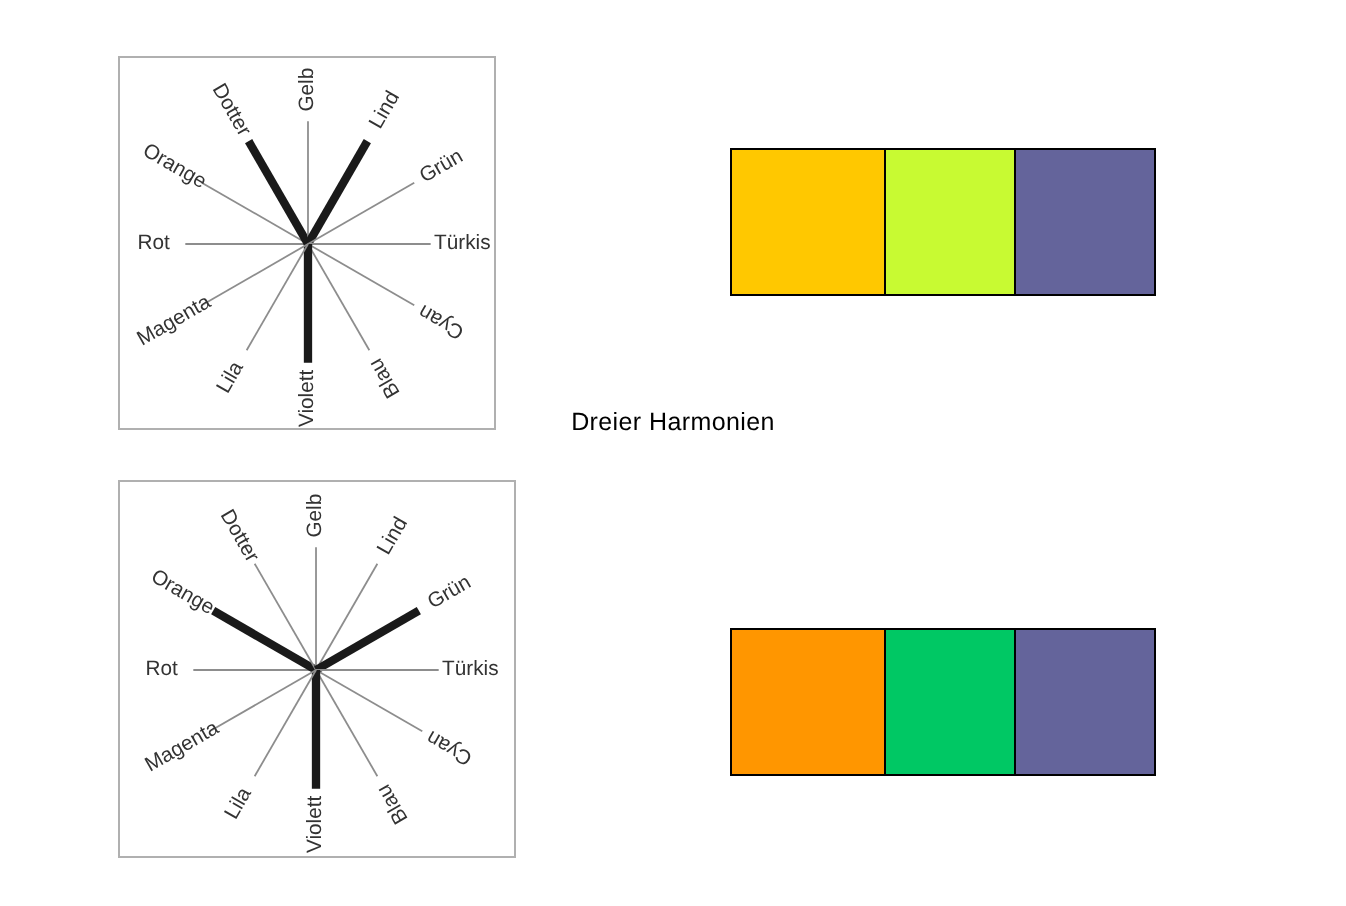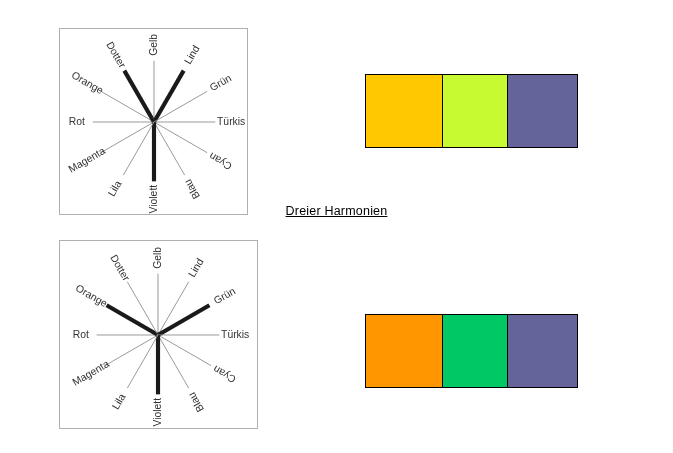--- a/index.html
+++ b/index.html
@@ -103,7 +103,6 @@
   }
   #caption-inner {
     display: inline-block;
-    text-decoration: underline;
   }
 </style>
 </head>

